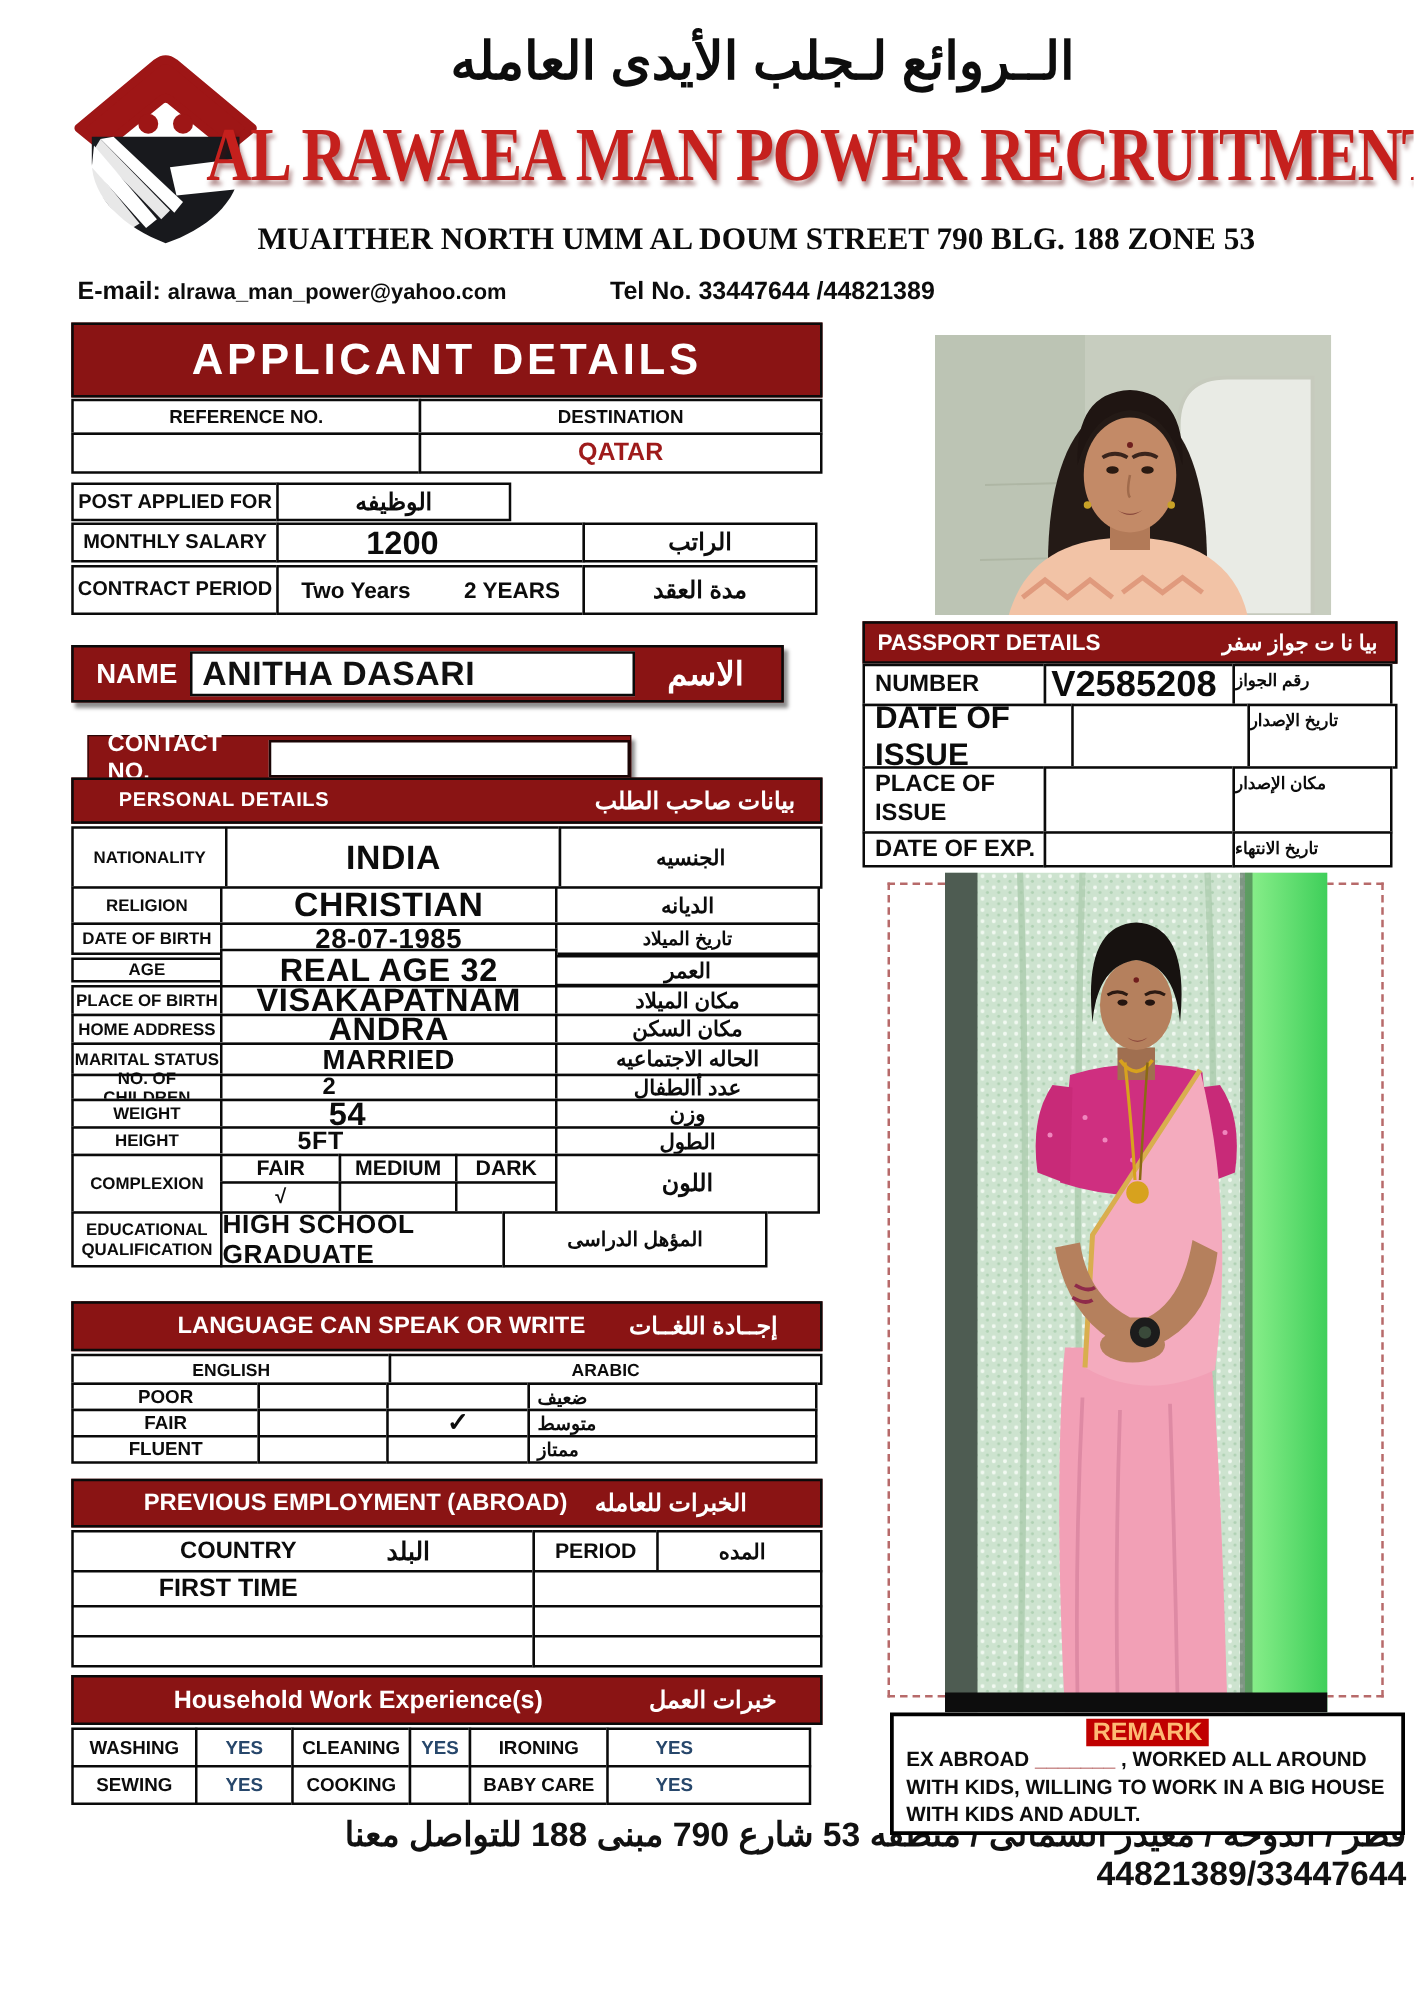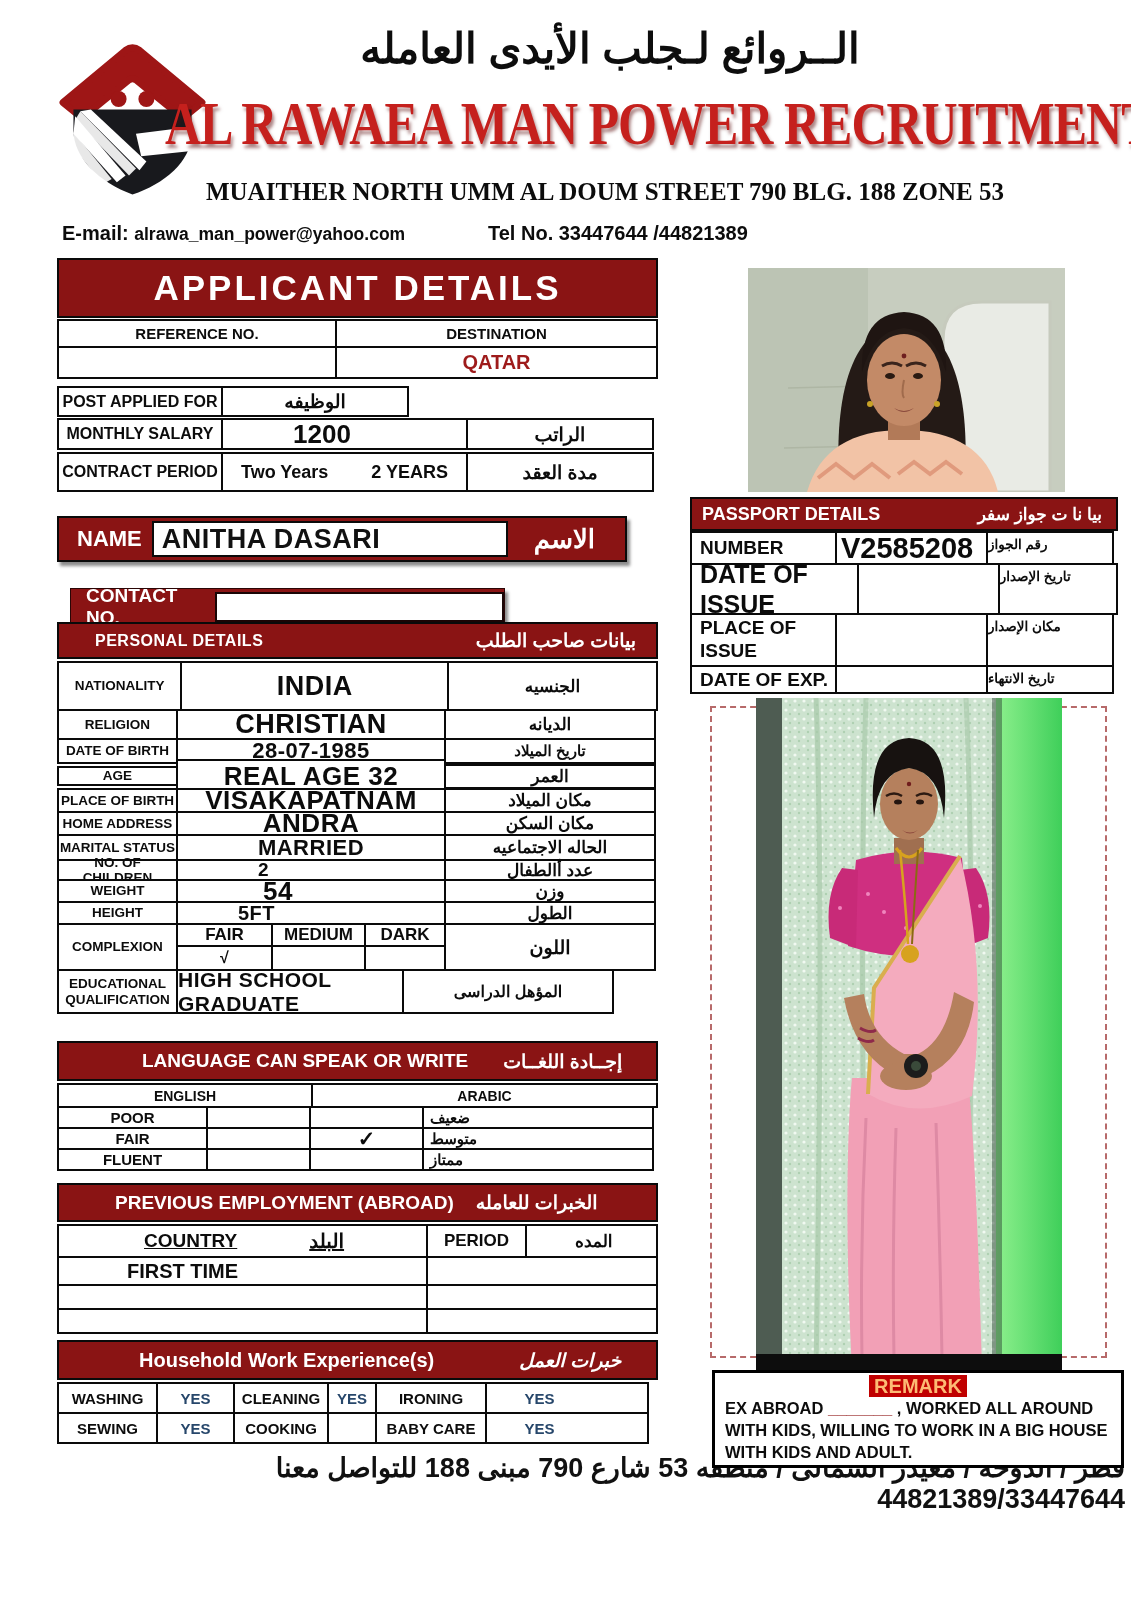--- a/index.html
+++ b/index.html
@@ -221,7 +221,7 @@
   </div>
   <div class="abs" style="left:57px;top:1224px;width:601px;">
     <div class="tr" style="height:34px;">
-      <div class="td pinkbg" style="width:371px;justify-content:flex-start;text-decoration:underline;">
+      <div class="td pinkbg" style="width:371px;justify-content:flex-start;">
         <span class="b" style="font-size:19px;margin-left:85px;">COUNTRY</span>
         <span class="ar" style="font-size:20px;margin-left:72px;">البلد</span>
       </div>

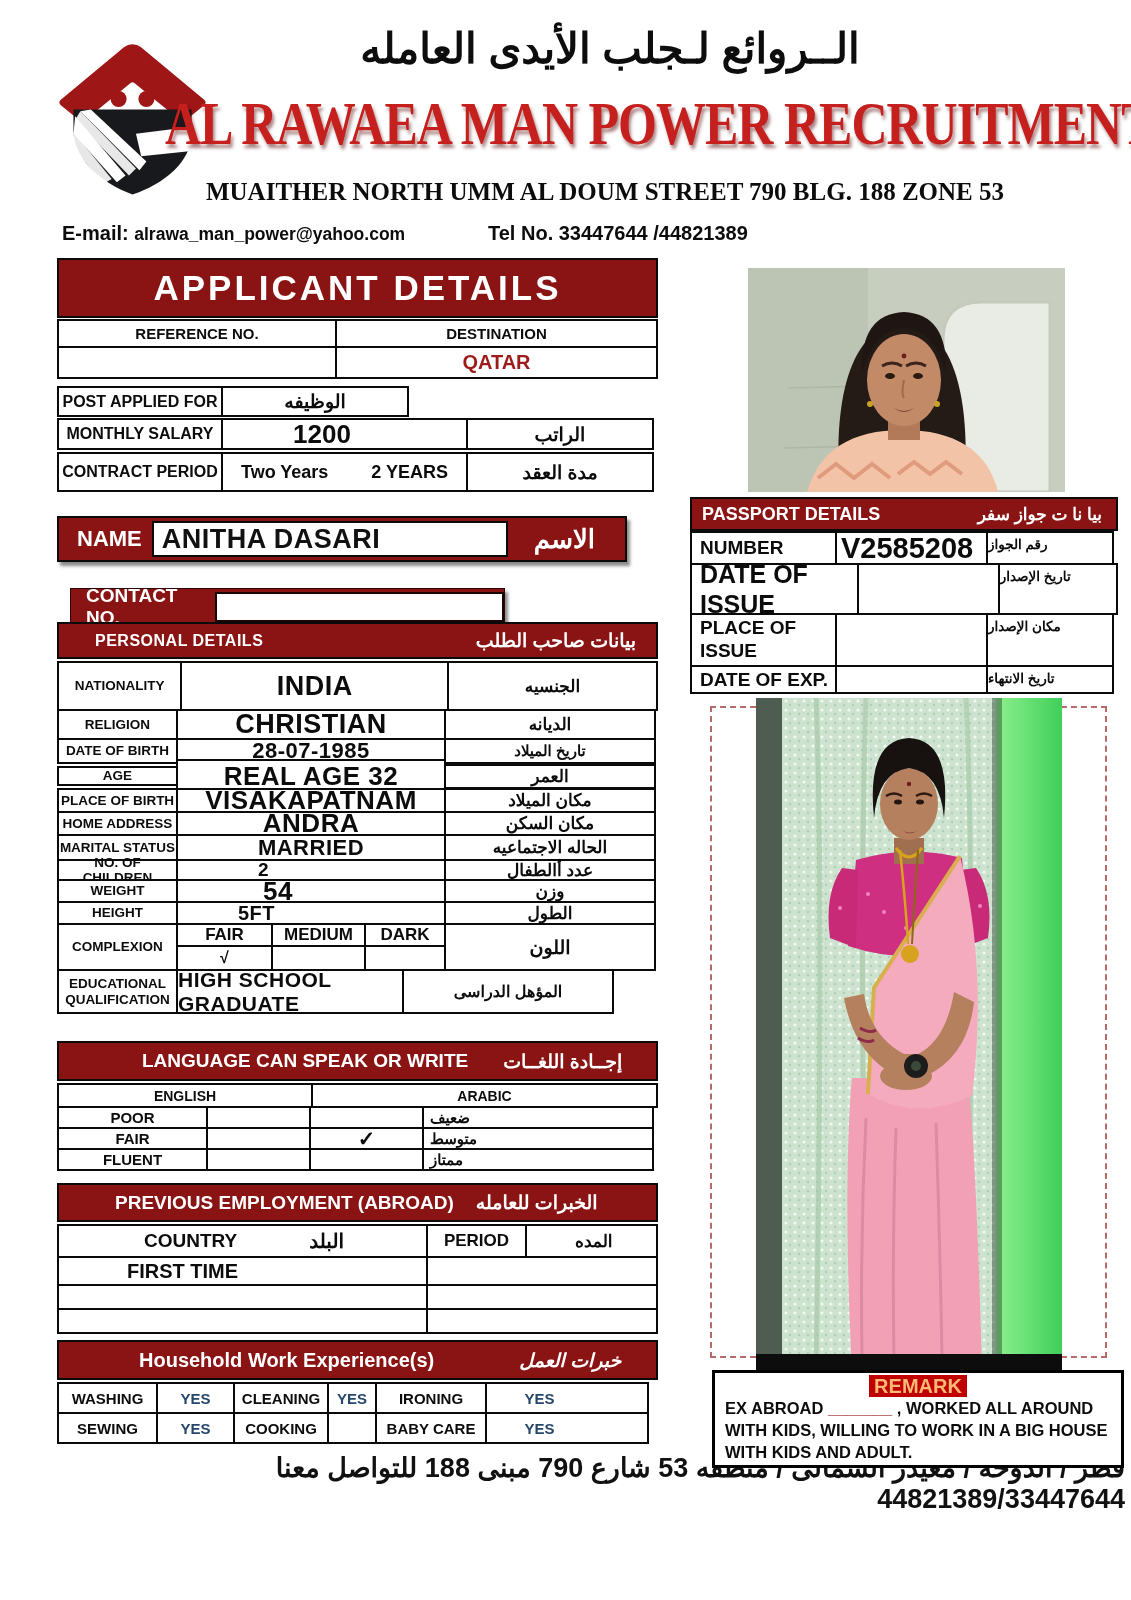--- a/index.html
+++ b/index.html
@@ -244,7 +244,7 @@
 
   <div class="abs darkred hdrbox" style="left:57px;top:1340px;width:601px;height:40px;border:2px solid #0a0a0a;">
     <span class="b" style="font-size:20px;margin-left:80px;">Household Work Experience(s)</span>
-    <span class="ar" style="font-size:19px;margin-left:85px;font-style:italic;">خبرات العمل</span>
+    <span class="ar" style="font-size:19px;margin-left:85px;">خبرات العمل</span>
   </div>
   <div class="abs" style="left:57px;top:1382px;width:601px;">
     <div class="tr" style="height:32px;">

